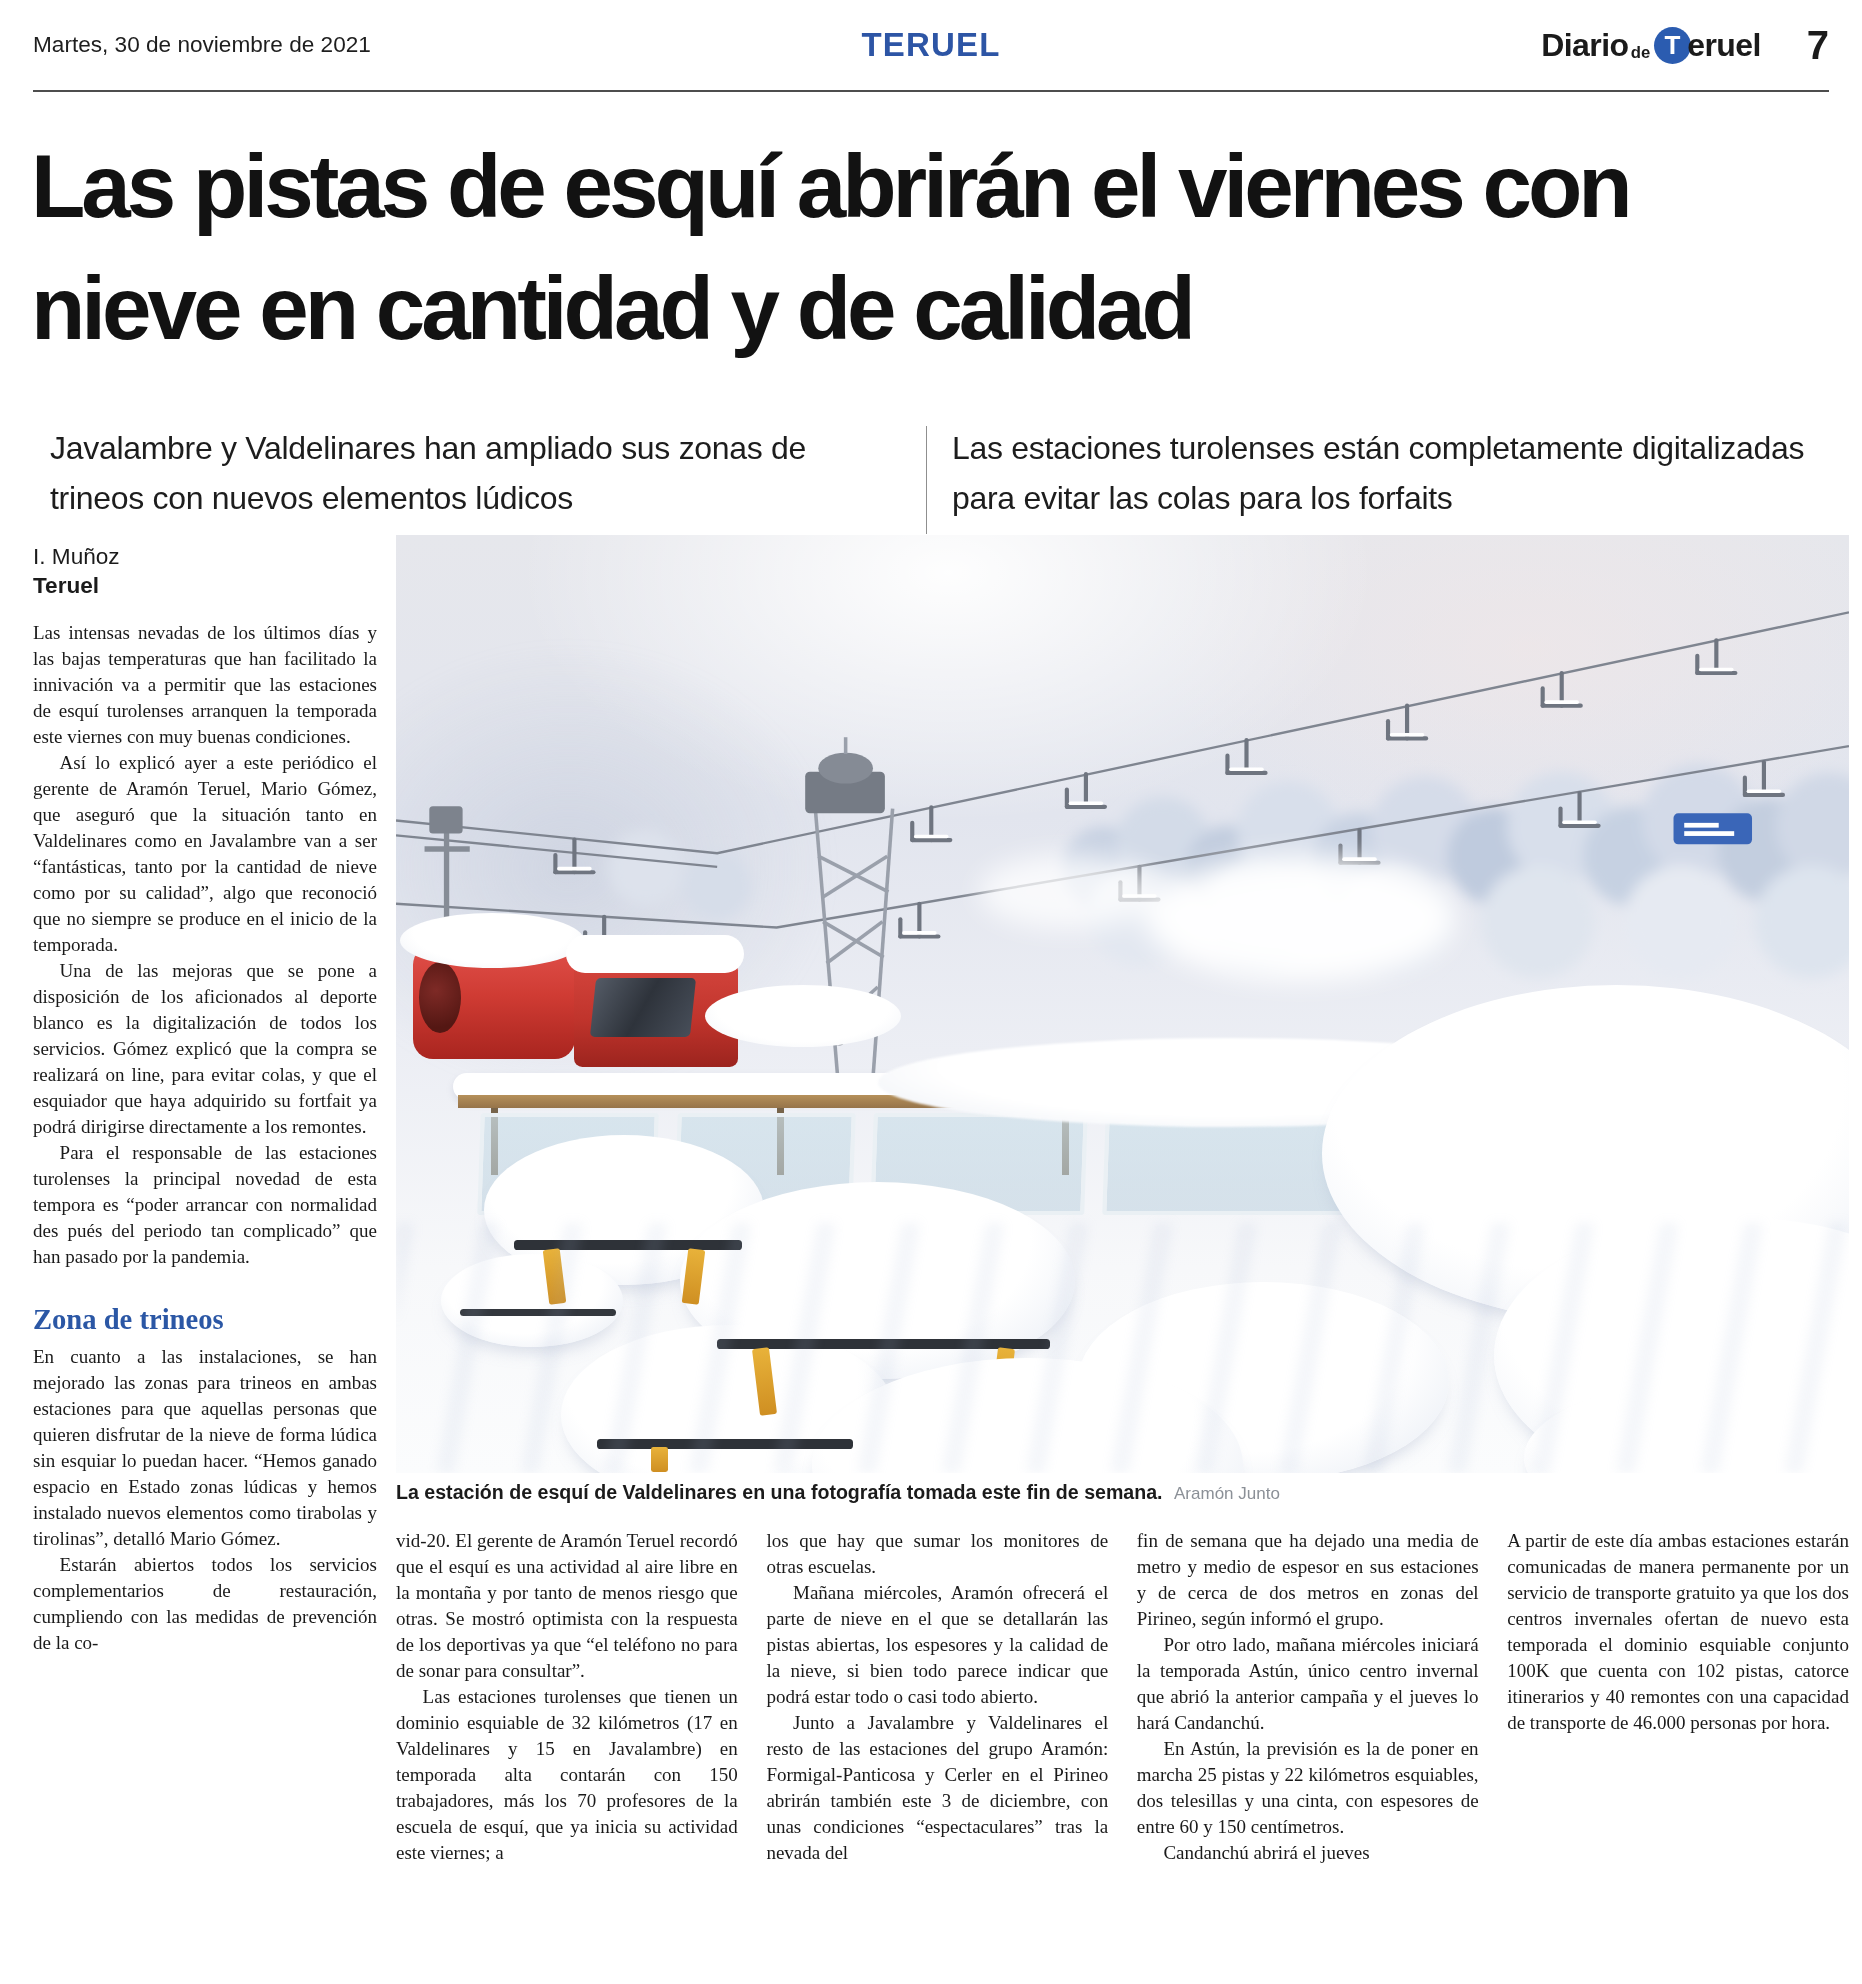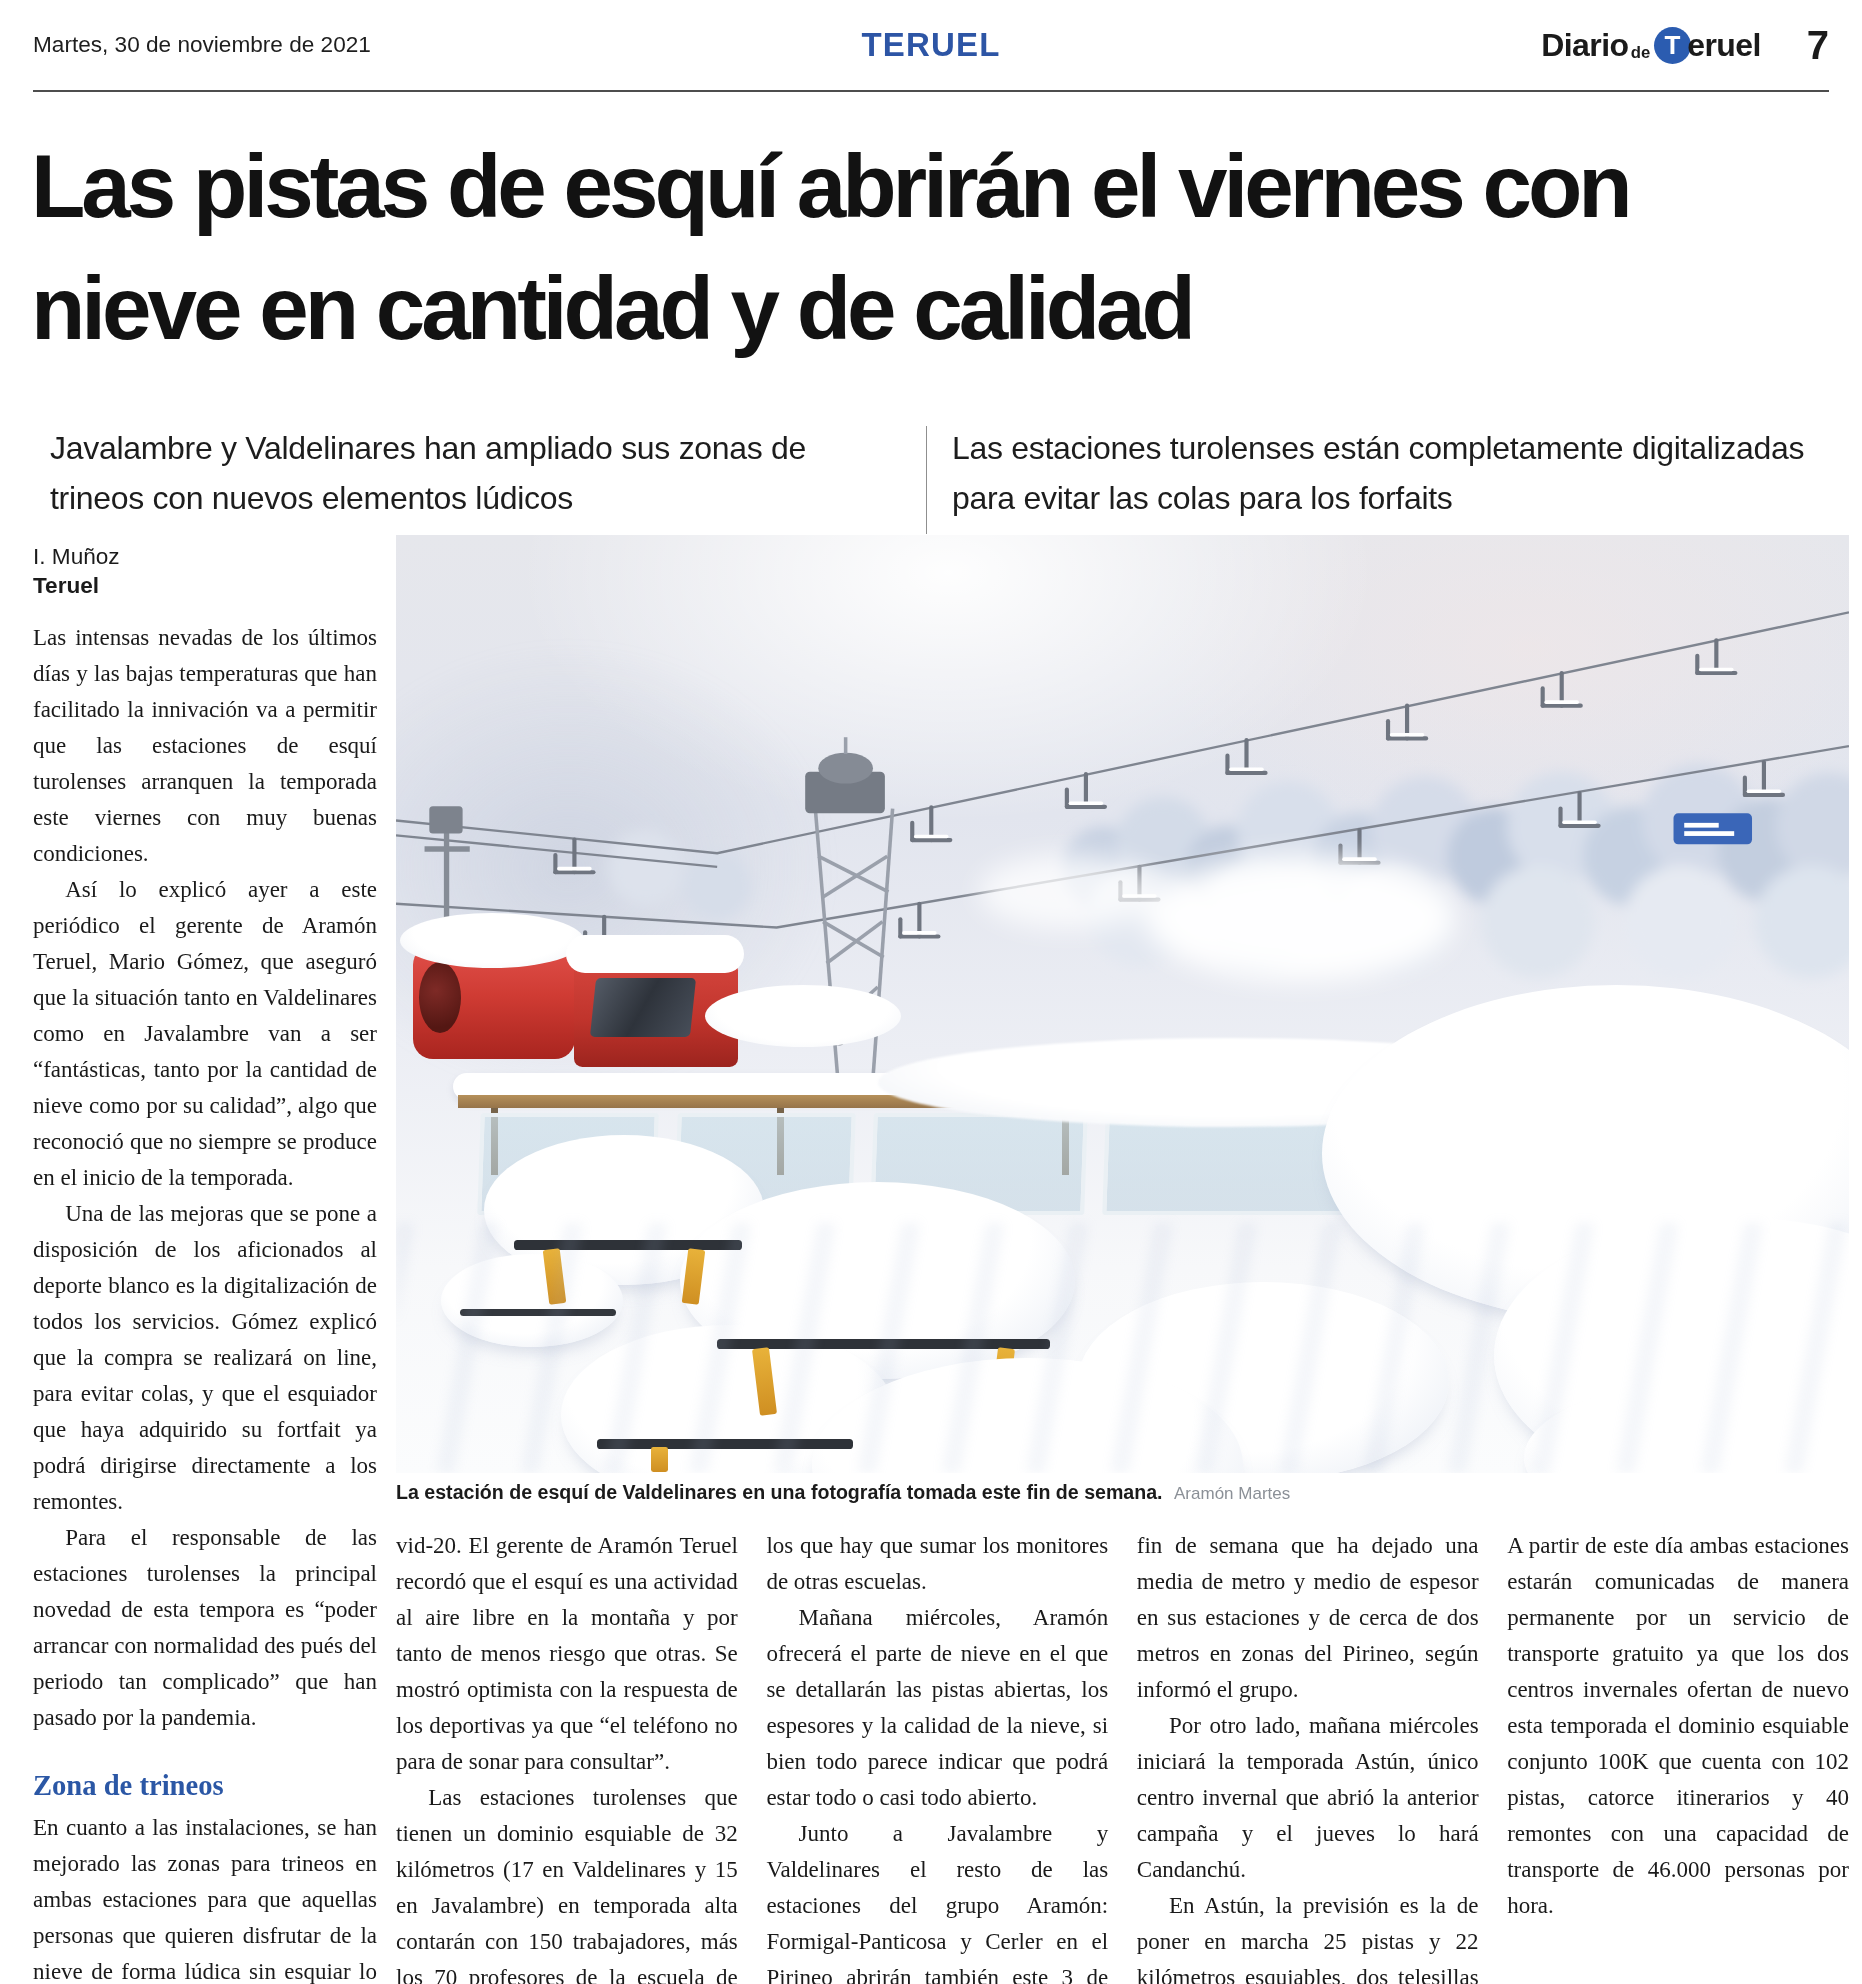--- a/index.html
+++ b/index.html
@@ -38,7 +38,7 @@
     font-size:22.6px; line-height:1.3; color:#1b1b1b; }
   .byline .loc { font-weight:bold; }
   .col1 { position:absolute; left:33px; top:620px; width:344px; }
-  .bodytext p { font-size:23px; line-height:36px; text-align:justify; text-indent:1.4em;
+  .bodytext p { font-size:19px; line-height:26px; text-align:justify; text-indent:1.4em;
     hyphens:auto; -webkit-hyphens:auto; }
   .bodytext p:first-child { text-indent:0; }
   .section-heading { font-family:"Liberation Serif", serif; font-weight:bold; color:#2b57a5;

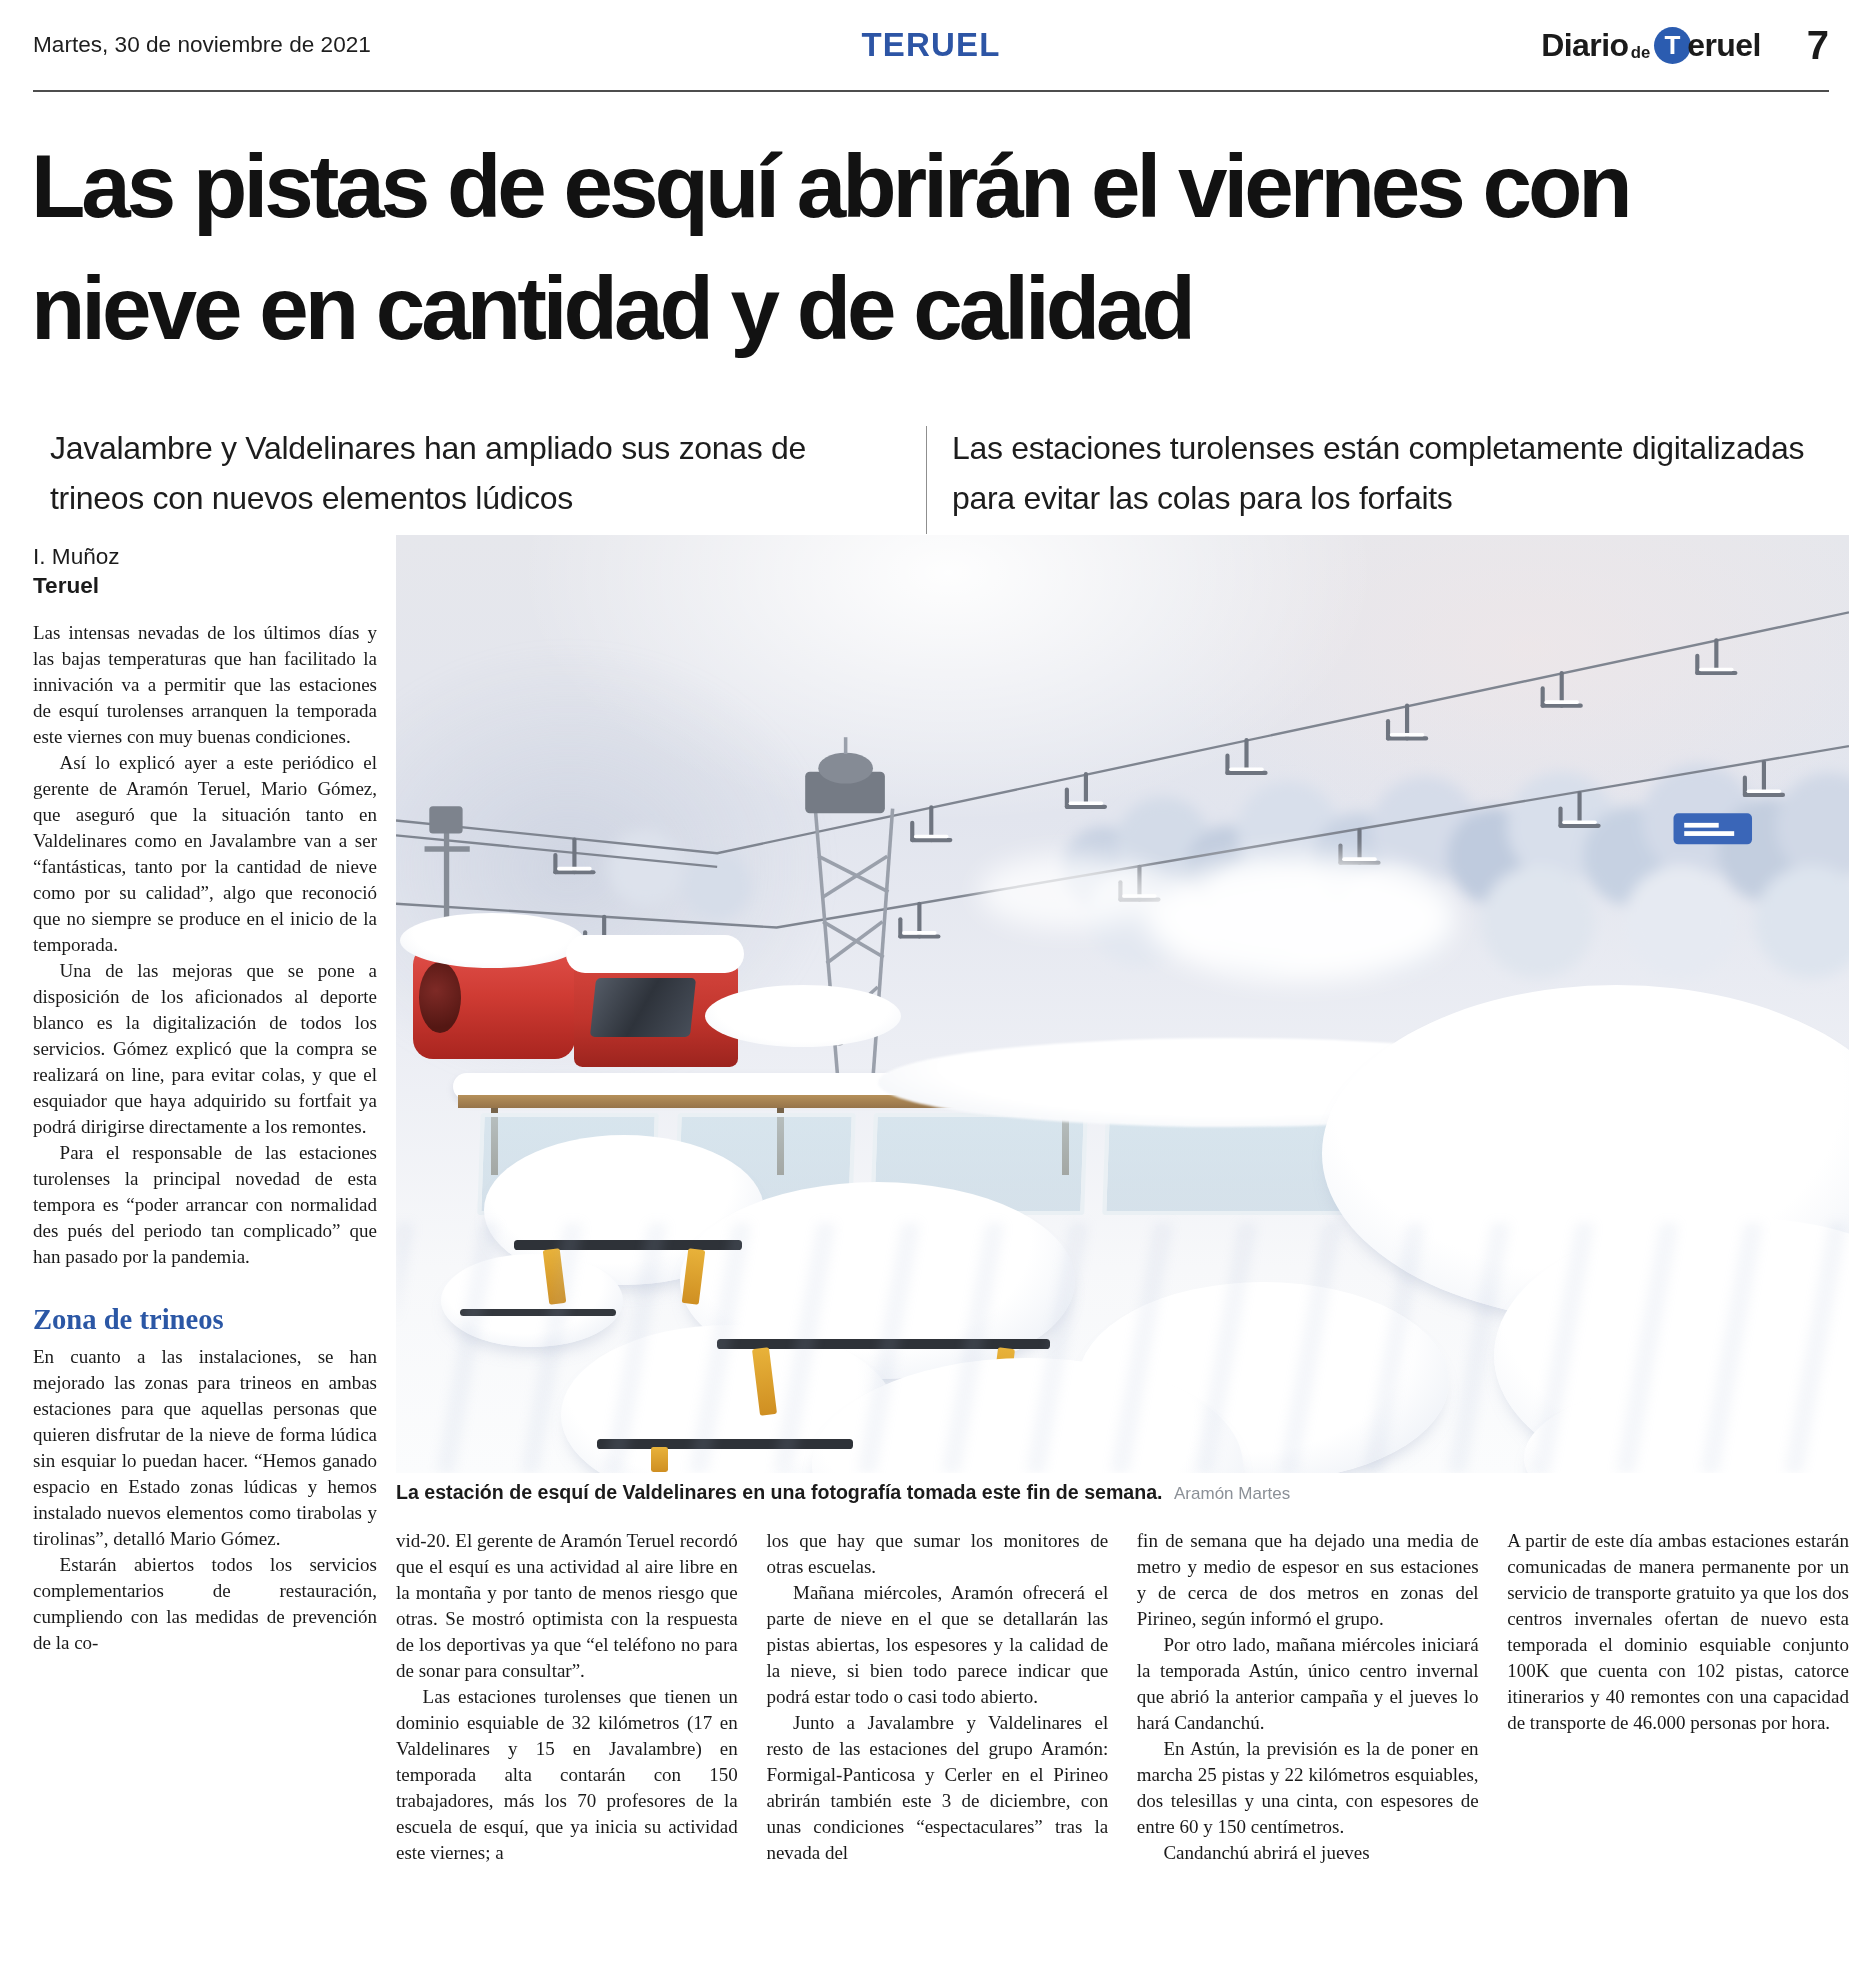--- a/index.html
+++ b/index.html
@@ -306,7 +306,7 @@
 
   <div class="caption">
     <span class="cap-main">La estación de esquí de Valdelinares en una fotografía tomada este fin de semana.</span>
-    <span class="cap-credit">Aramón Martes</span>
+    <span class="cap-credit">Aramón Junto</span>
   </div>
 
   <div class="bottom-cols">

